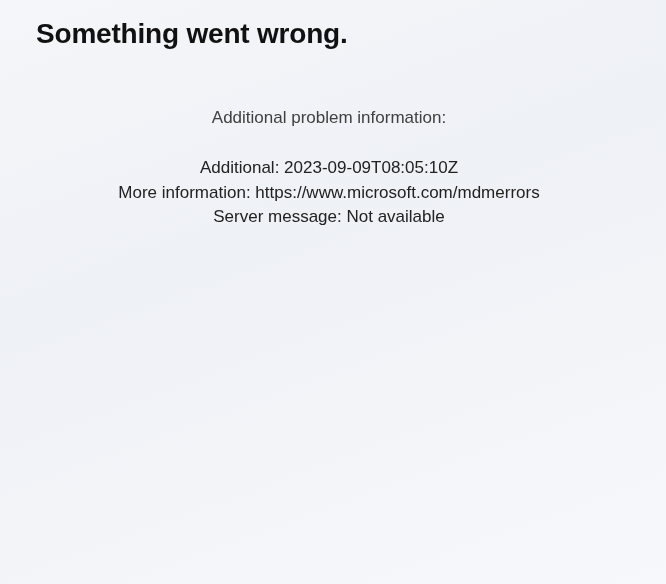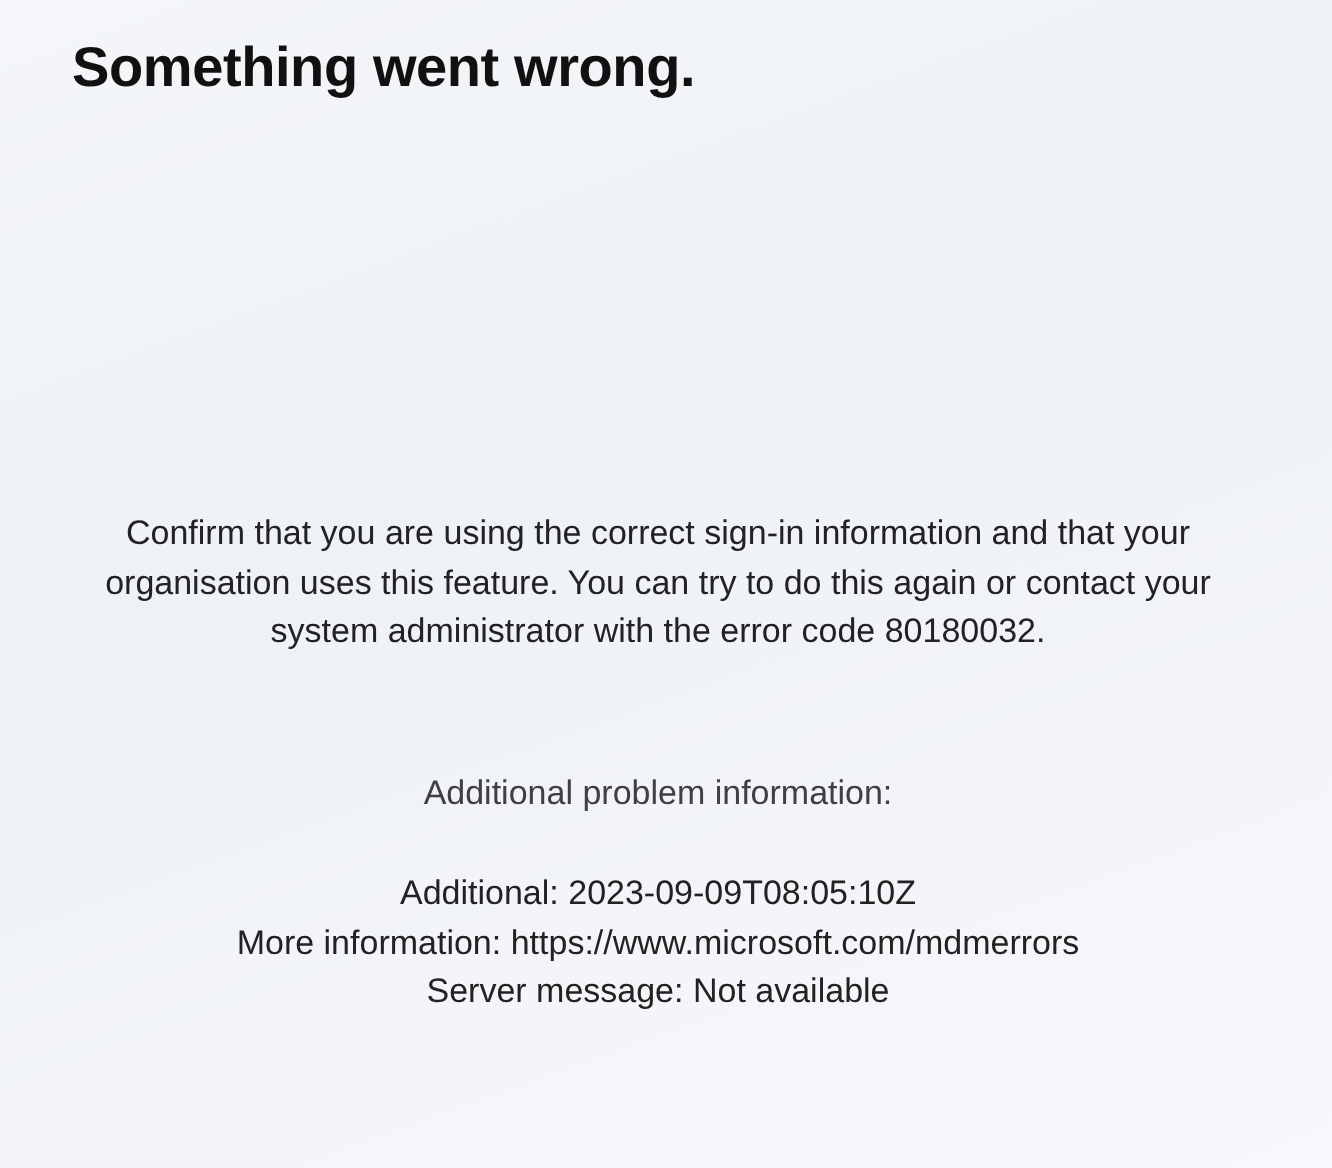--- a/index.html
+++ b/index.html
@@ -53,7 +53,6 @@
 <div class="container">
   <h1 class="title">Something went wrong.</h1>
 
-  <div class="midblock">Confirm that you are using the correct sign-in information and that your organisation uses this feature. You can try to do this again or contact your system administrator with the error code 80180032.</div>
 
   <div class="info-heading">Additional problem information:</div>
 

